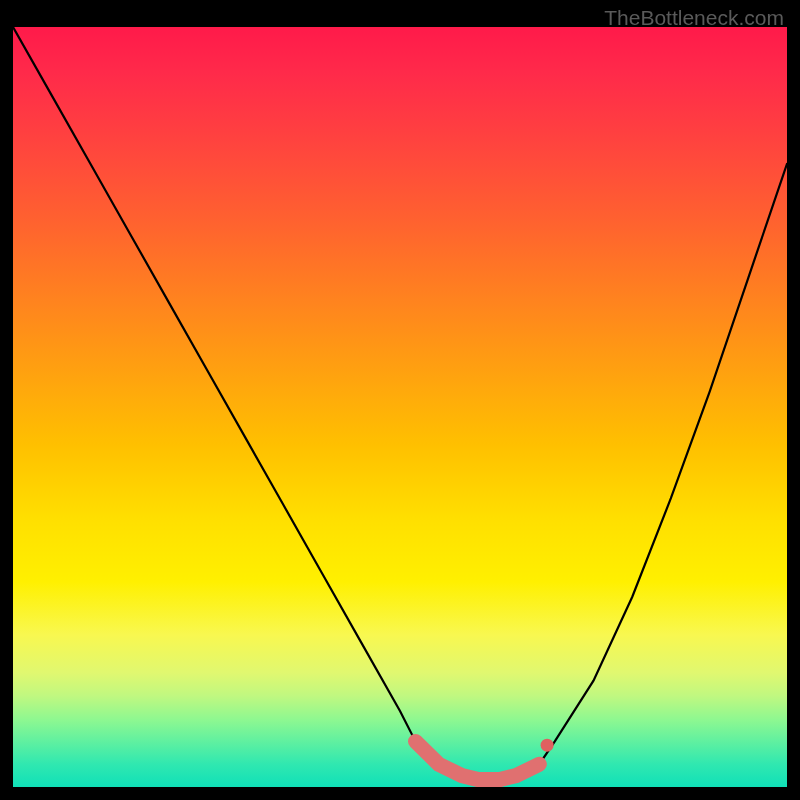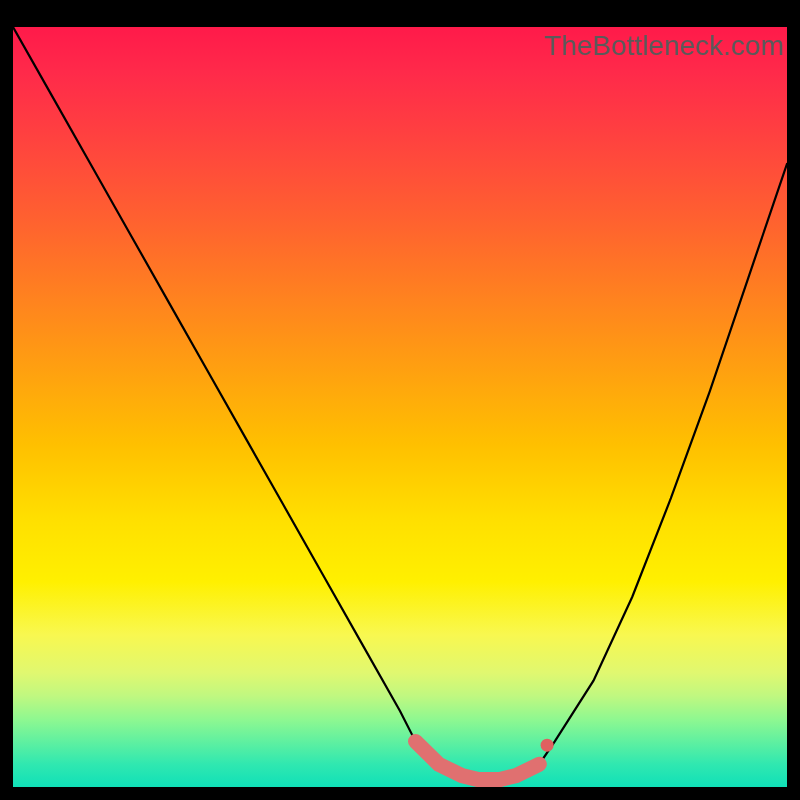--- a/index.html
+++ b/index.html
@@ -16,10 +16,9 @@
     top: 6px;
     right: 16px;
     color: #5a5a5a;
-    font-size: 28px;
+    font-size: 21px;
     font-weight: 500;
     z-index: 10;
-    margin-top: 24px;
   }
   .plot-area {
     position: absolute;

